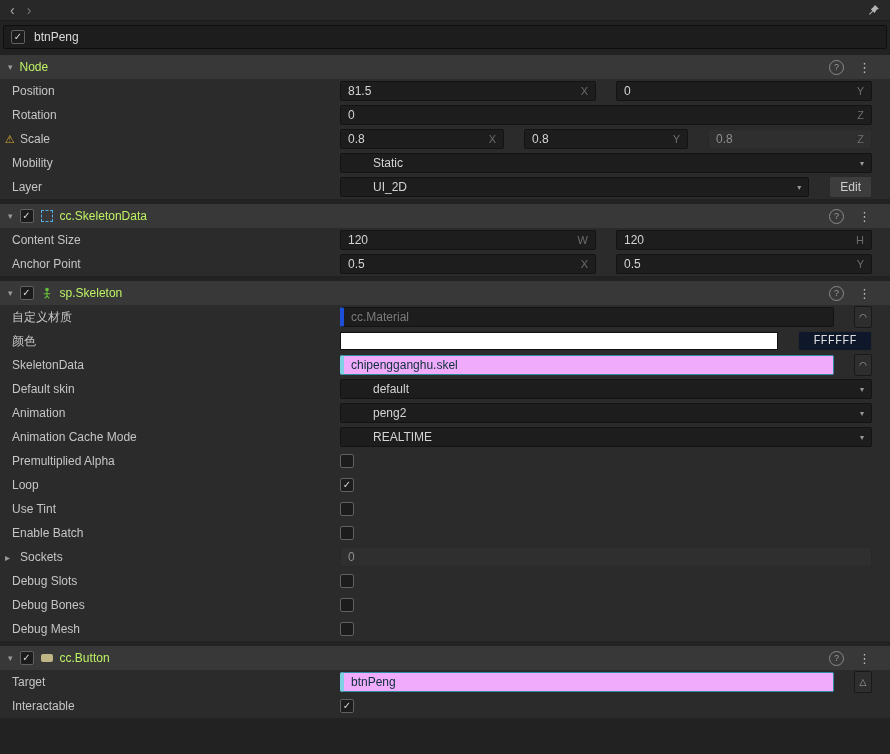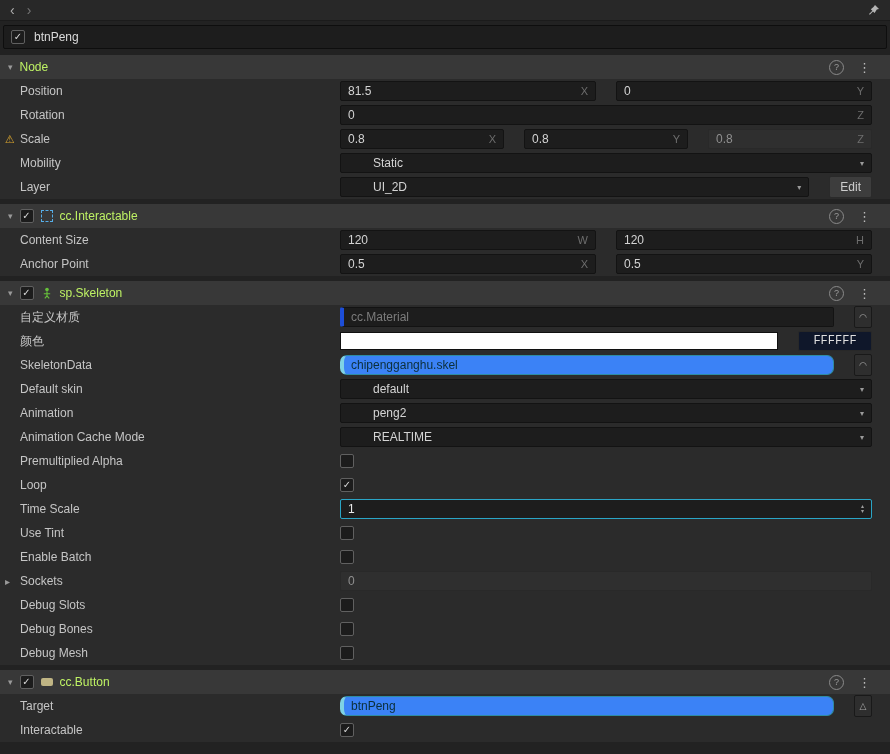--- a/index.html
+++ b/index.html
@@ -36,7 +36,7 @@
   .dots { color:#bababa; font-size:13px; cursor:pointer; }
 
   .row { height:24px; display:flex; align-items:center; }
-  .row-label { flex:0 0 340px; box-sizing:border-box; padding-left:20px;
+  .row-label { flex:0 0 340px; box-sizing:border-box; padding-left:12px;
     color:#c5c5c5; display:flex; align-items:center; white-space:nowrap; overflow:hidden; }
   .row-label.icon-lead { padding-left:5px; }
   .lead-ico { width:15px; flex:0 0 15px; font-size:10px; color:#9a9a9a; }

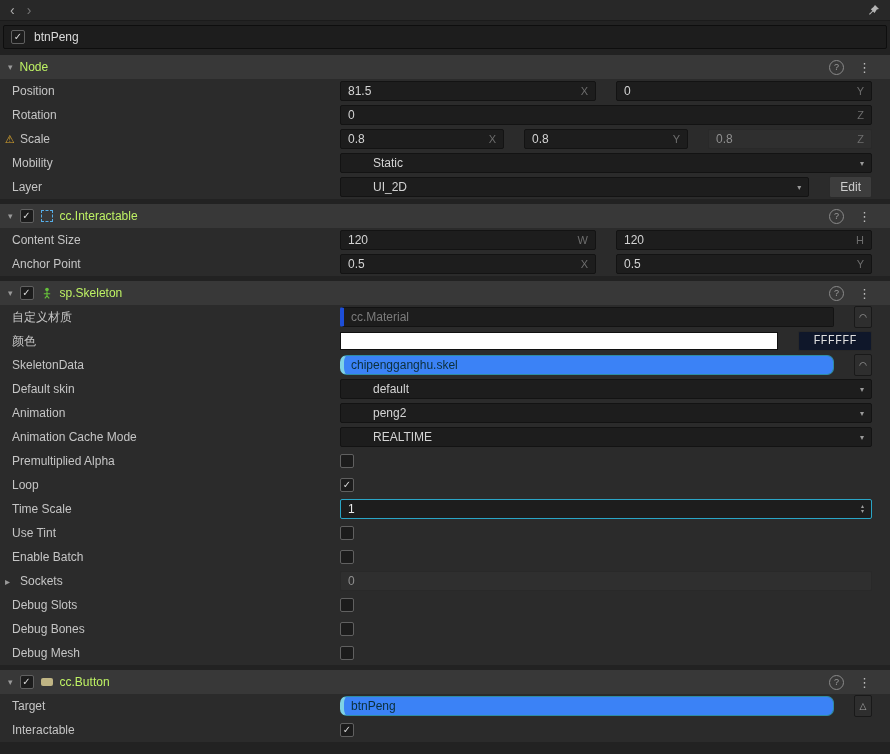--- a/index.html
+++ b/index.html
@@ -175,7 +175,7 @@
     <span class="comp-ico">
         <span class="ico-uitransform"></span>
       </span>
-    <span class="sec-title">cc.Interactable</span>
+    <span class="sec-title">cc.SkeletonData</span>
     <span class="head-right">
       <span class="help">?</span>
       <span class="dots">⋮</span>

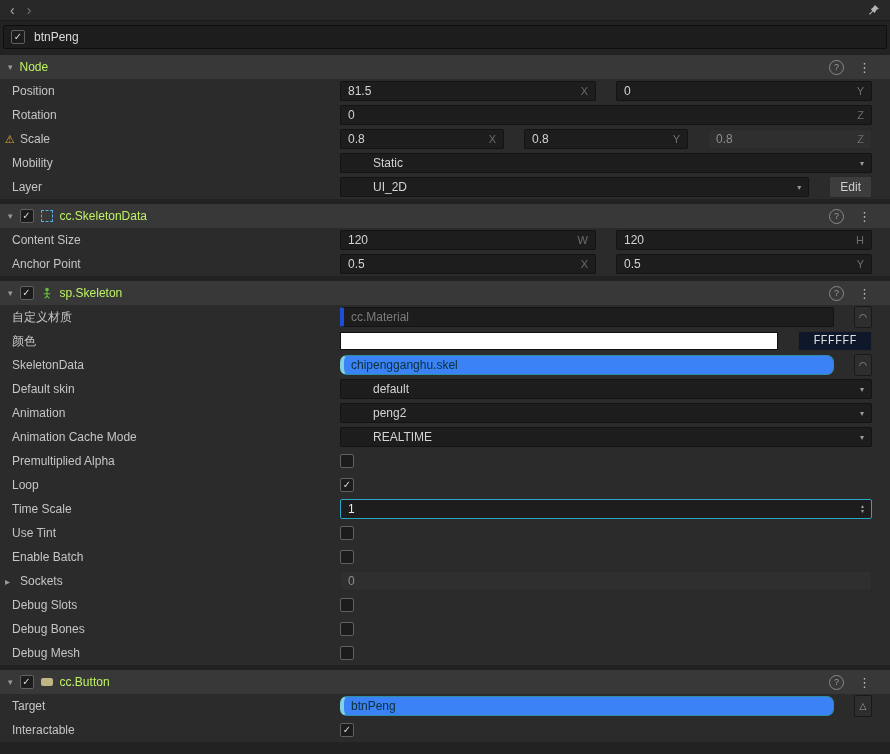--- a/index.html
+++ b/index.html
@@ -57,7 +57,7 @@
   .asset-btn { flex:0 0 16px; width:16px; height:20px; background:#2e2e2e;
     border:1px solid #191919; border-radius:2px; color:#a8a8a8; font-size:9px;
     display:flex; align-items:center; justify-content:center; cursor:pointer; }
-  .teal { background:#3b82f6; border-color:#2e8ca3; color:#0c2f39;border-radius:7px; }
+  .teal { background:#f0abfc; border-color:#2e8ca3; color:#0c2f39; }
   .teal.asset-left { border-left-color:#7fd2e4; }
   .placeholder { color:#7c7c7c; }
 

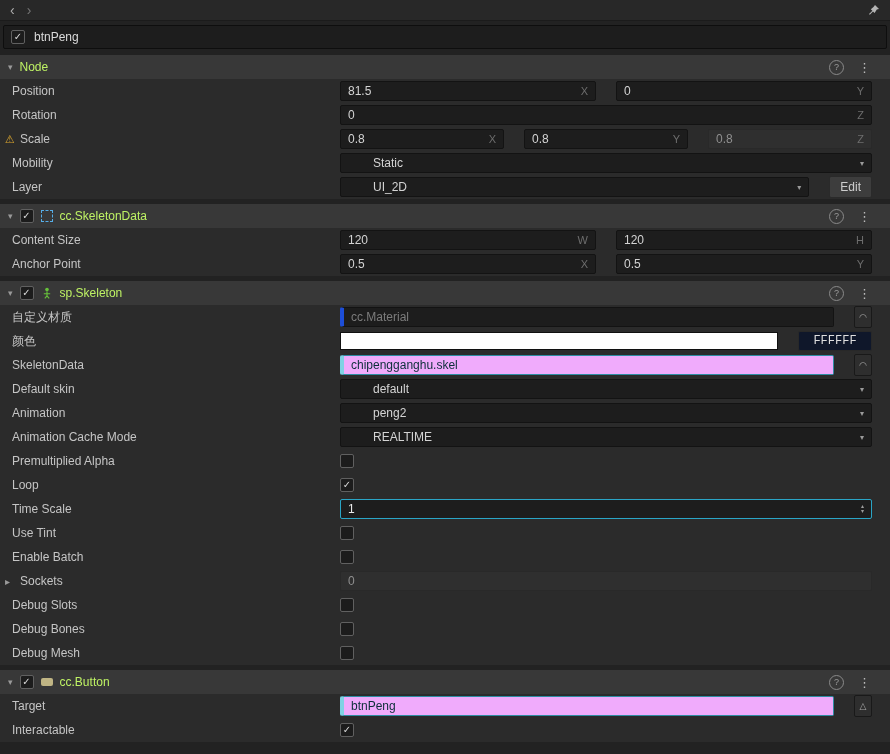--- a/index.html
+++ b/index.html
@@ -300,18 +300,6 @@
     </div>
   </div>
 
-  <div class="row">
-    <div class="row-label">Time Scale</div>
-    <div class="row-value">
-      <div class="field focus">
-        <span class="val">1</span>
-        <span class="stepper">
-          <span>▴</span>
-          <span>▾</span>
-        </span>
-      </div>
-    </div>
-  </div>
 
   <div class="row">
     <div class="row-label">Use Tint</div>

